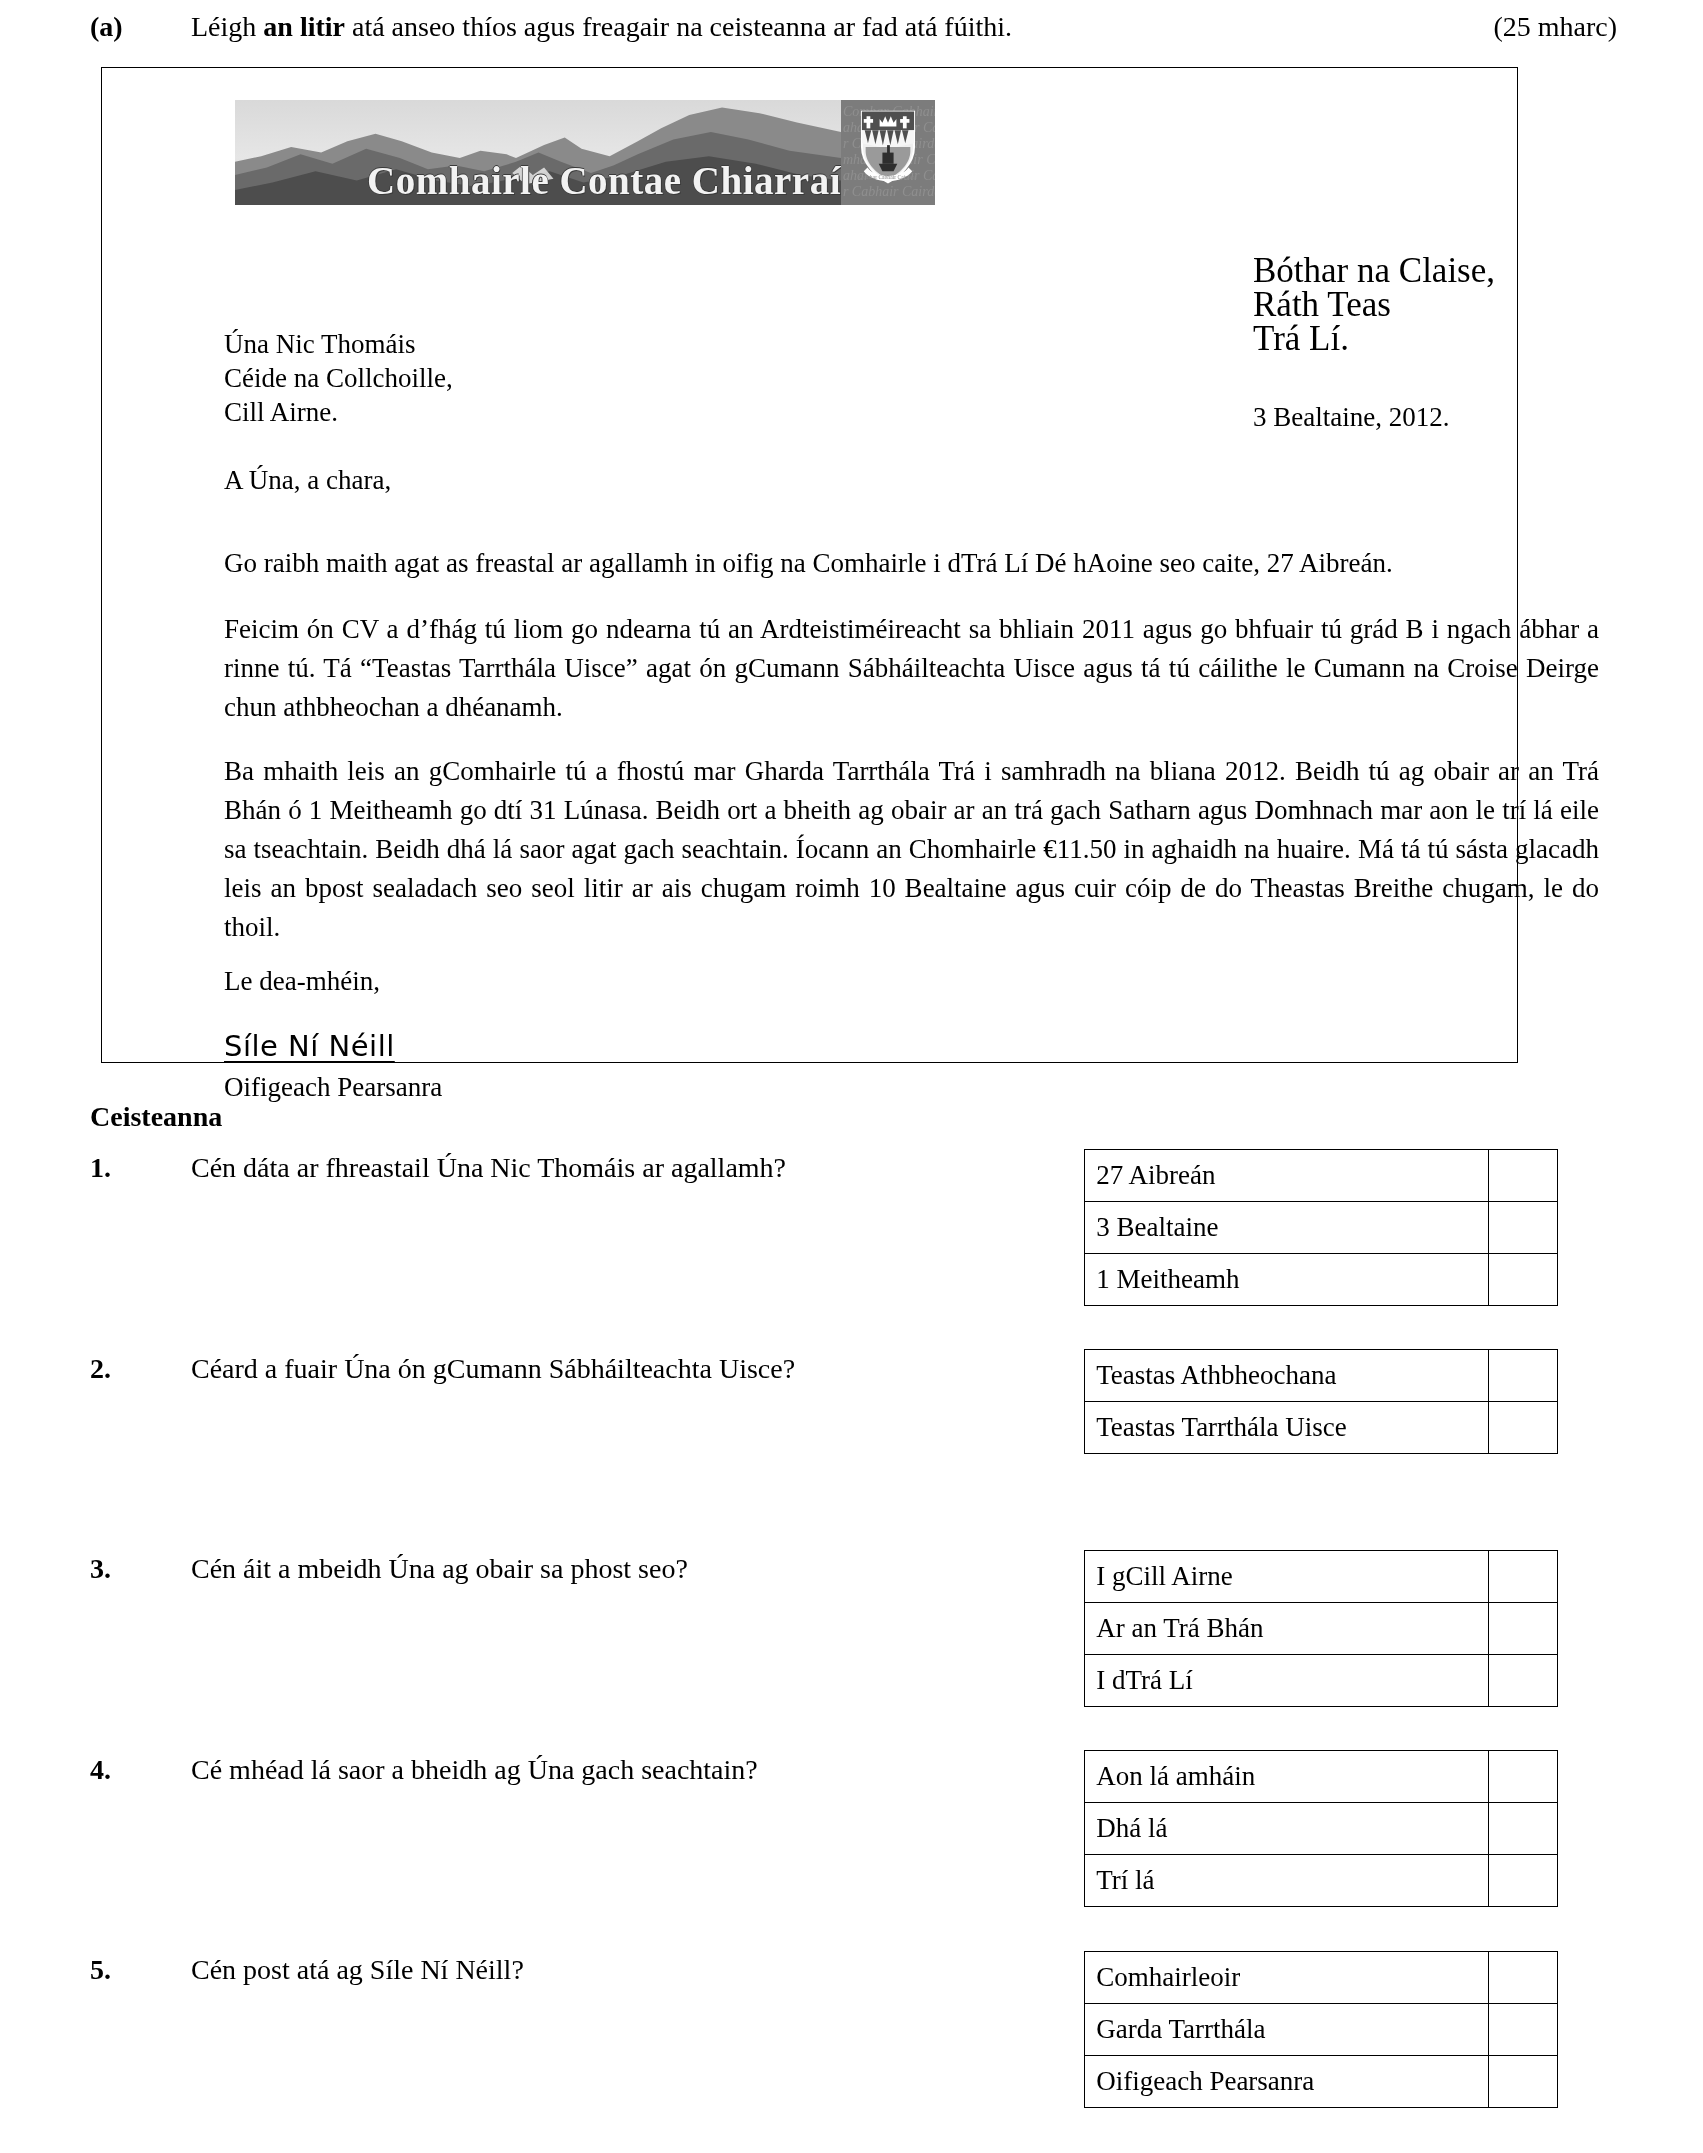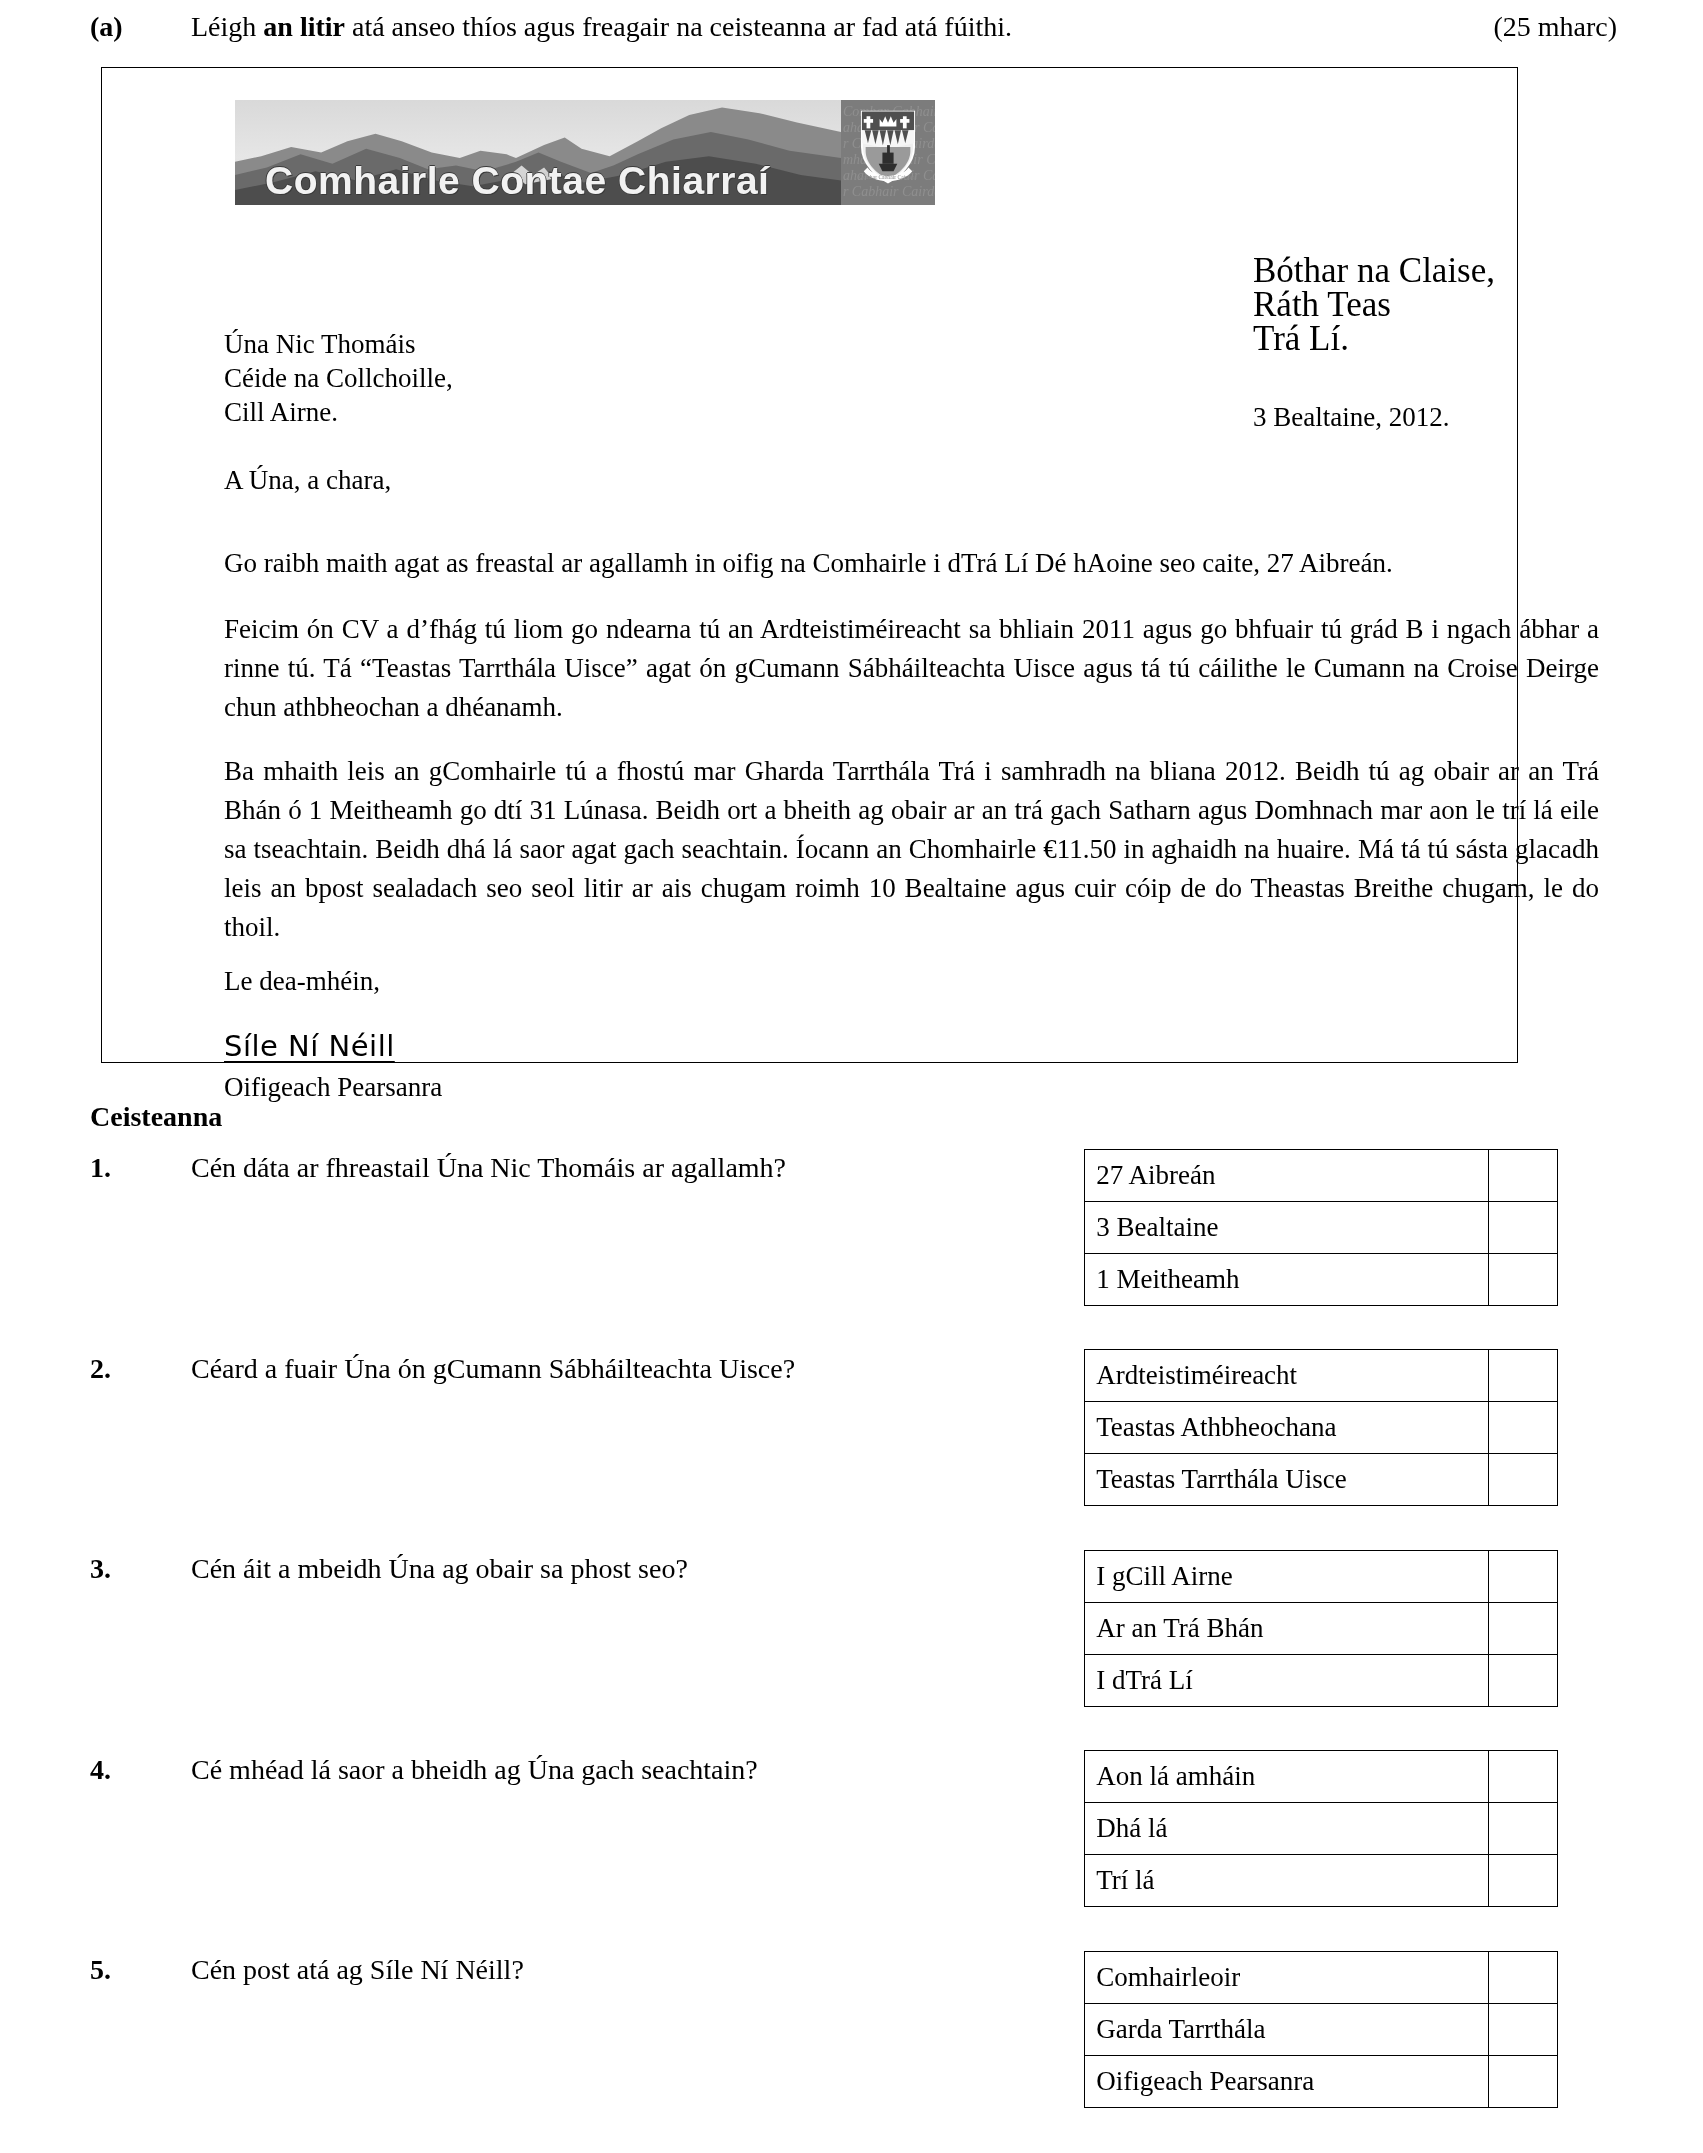--- a/index.html
+++ b/index.html
@@ -78,8 +78,8 @@
     position: absolute;
     left: 0; right: 0;
     bottom: 1.9px;
-    text-align: left;
-    font-family: Liberation Sans, sans-serif;
+    text-align: right;
+    font-family: Liberation Serif, serif;
     font-weight: bold;
     font-size: 39px;
     letter-spacing: 0.5px;

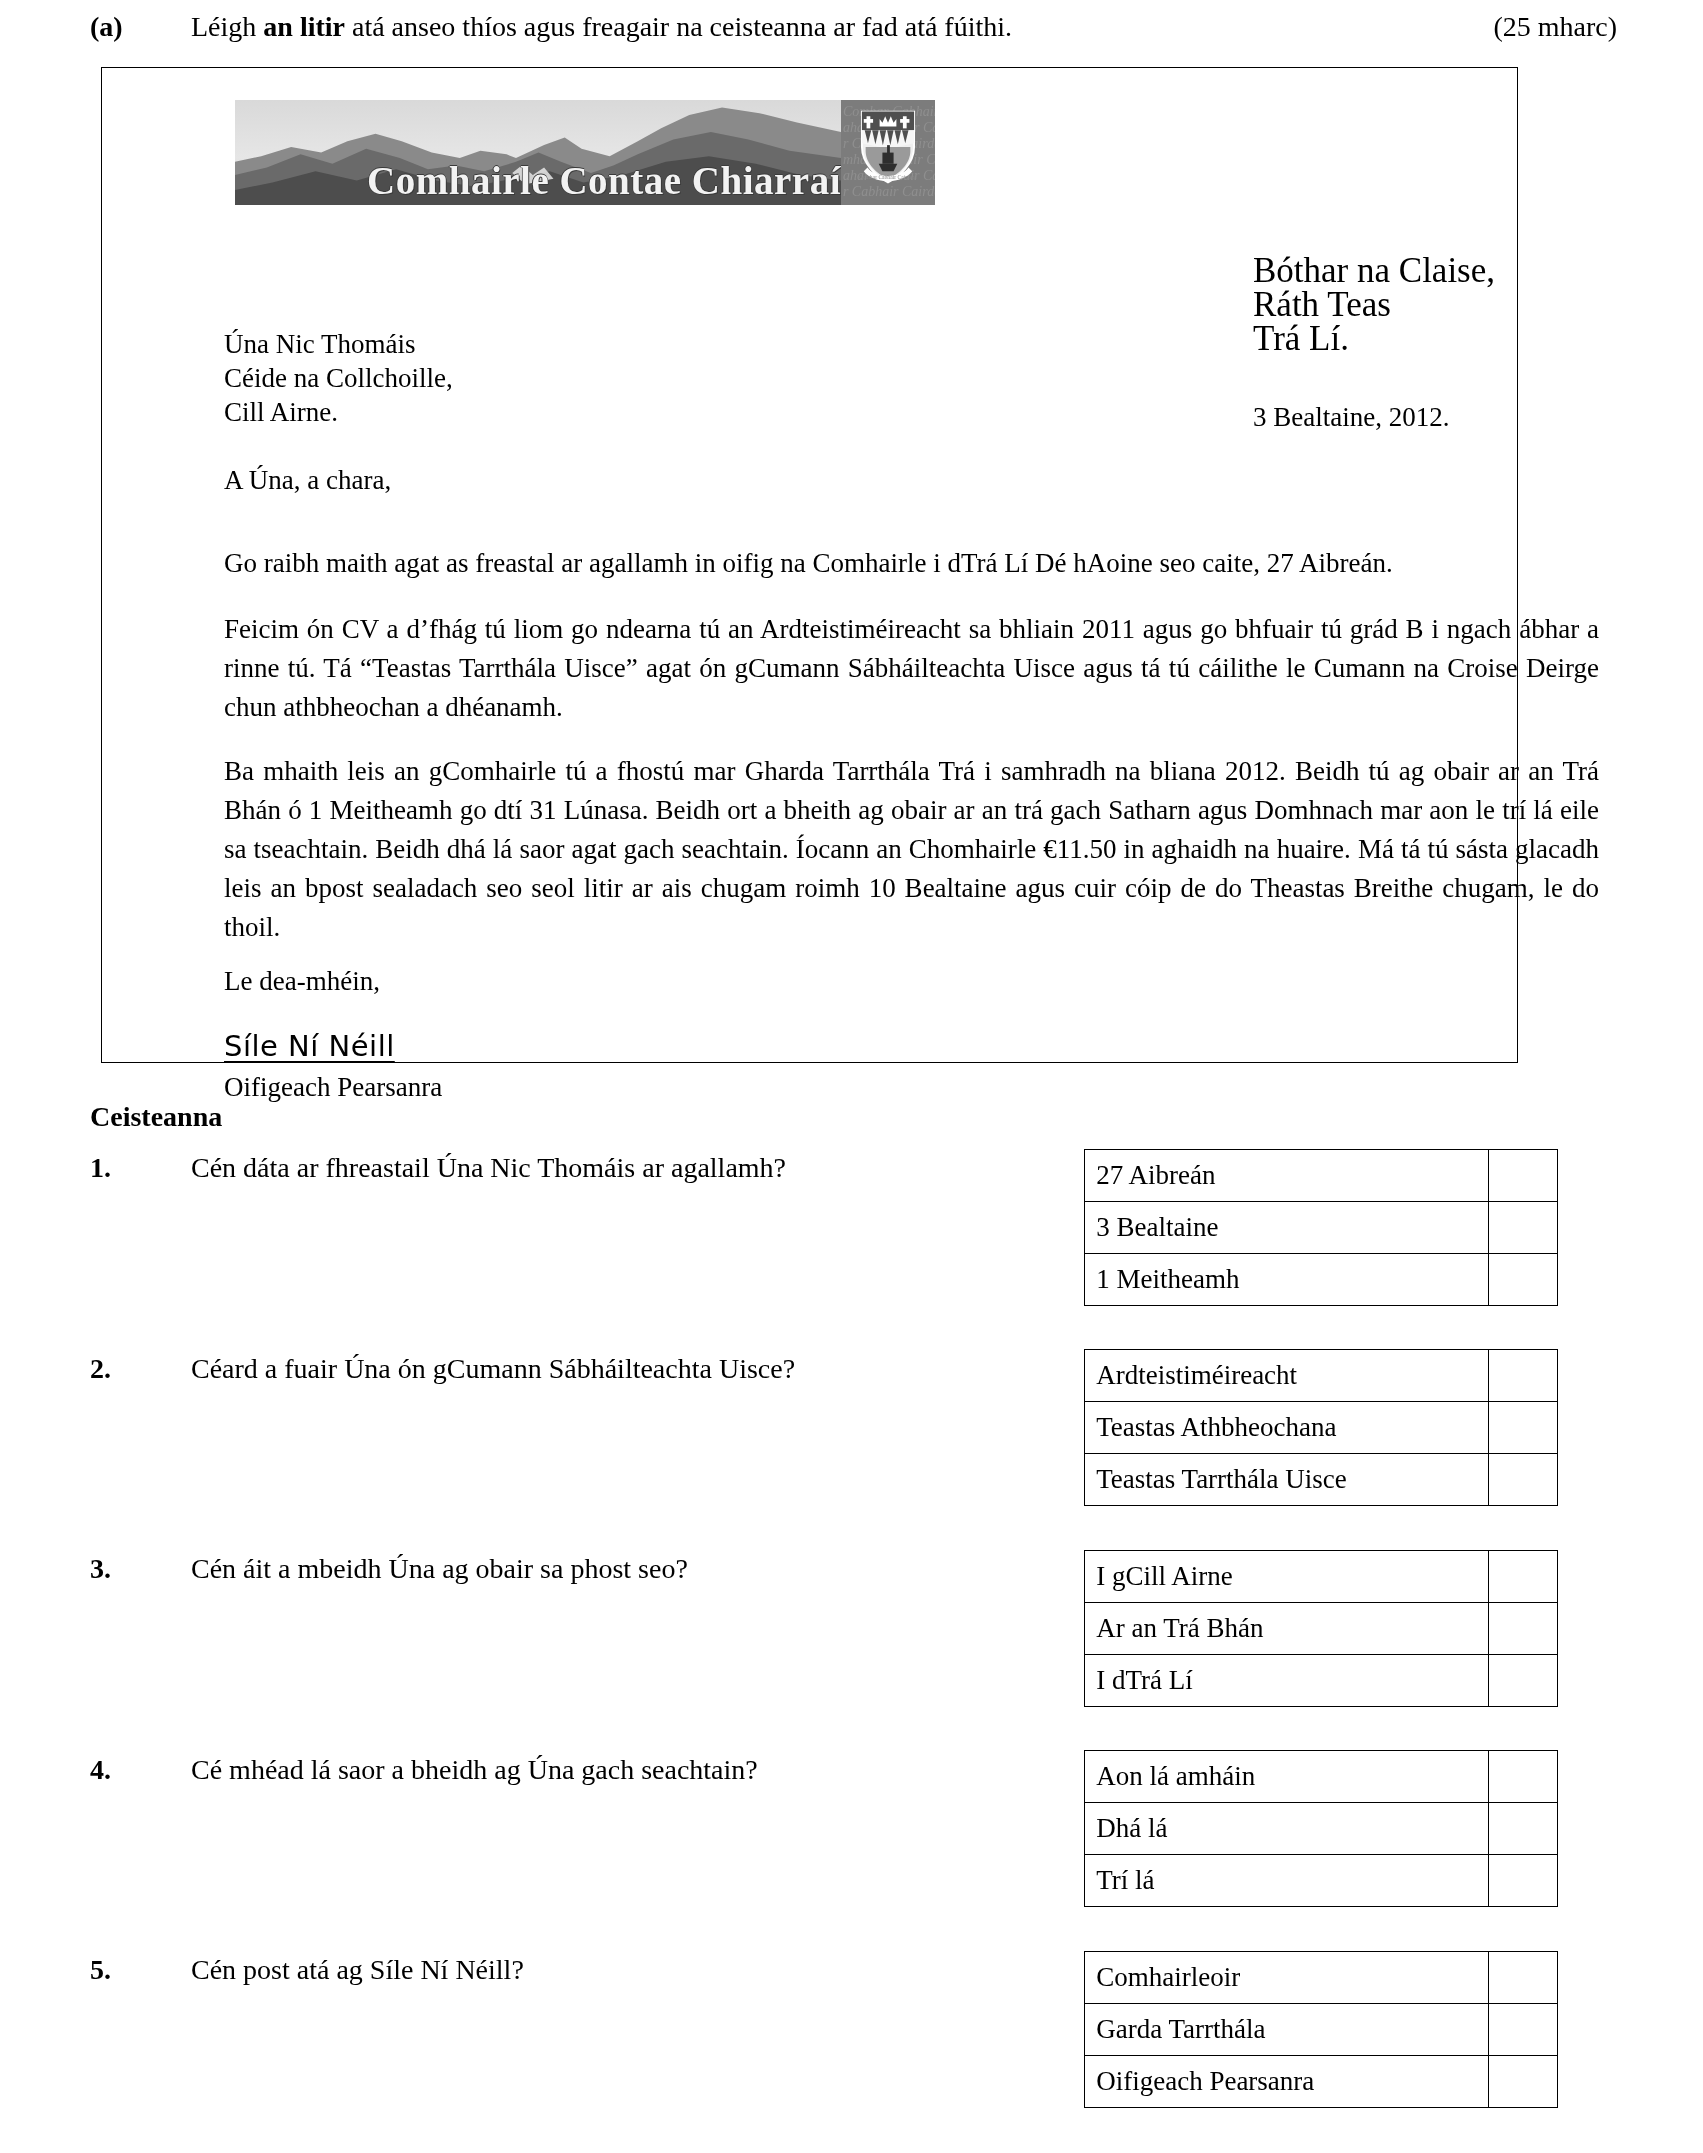--- a/index.html
+++ b/index.html
@@ -339,10 +339,6 @@
     <div class="q-text" style="top:1353px">Céard a fuair Úna ón gCumann Sábháilteachta Uisce?</div>
     <table class="opt-table" style="top:1349px">
       <tbody>
-          <tr>
-        <td>Ardteistiméireacht</td>
-        <td class="tick"></td>
-      </tr>
       <tr>
         <td>Teastas Athbheochana</td>
         <td class="tick"></td>

